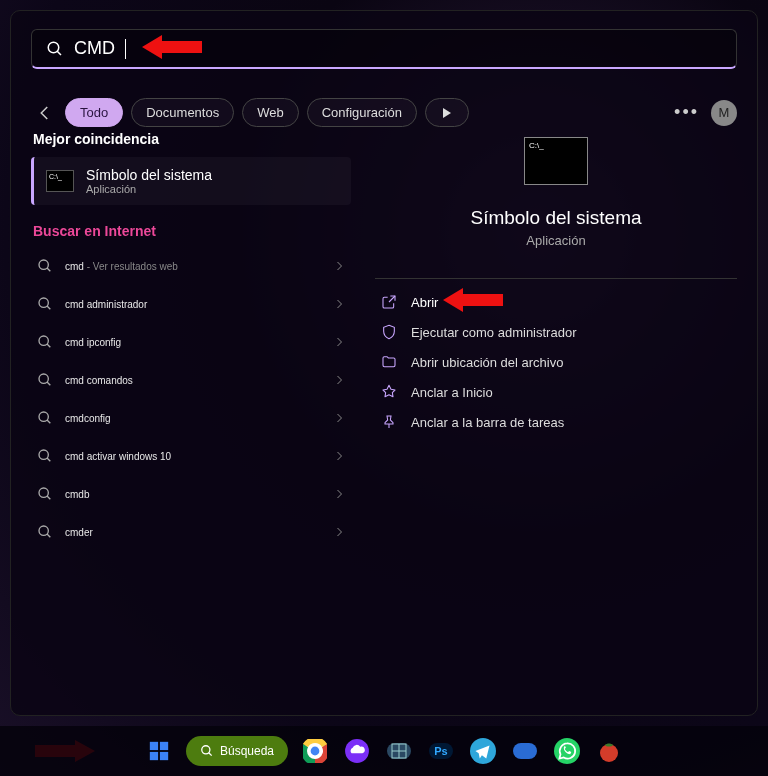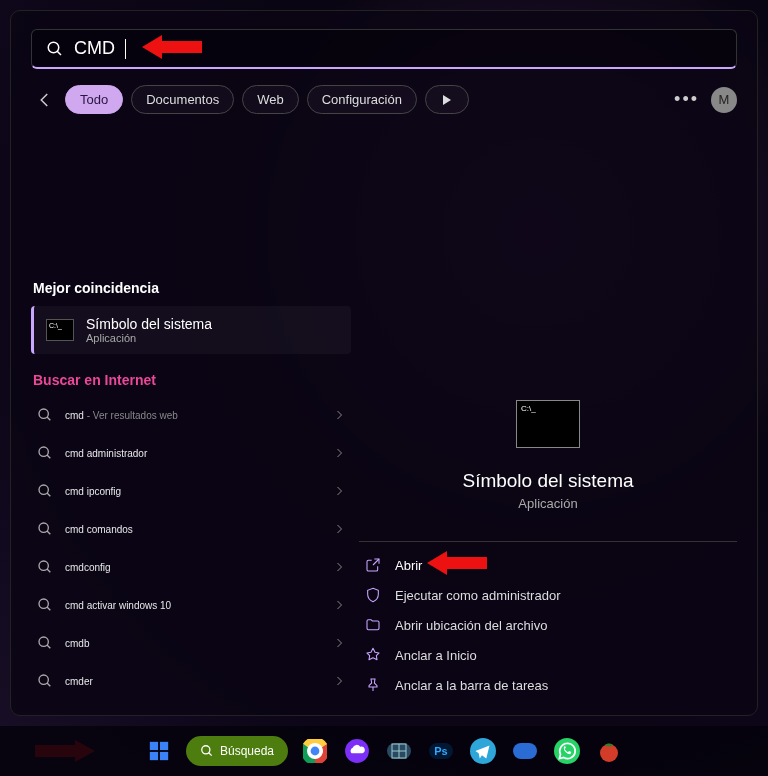--- a/index.html
+++ b/index.html
@@ -42,7 +42,7 @@
   .arrow-anno svg { width: 100%; height: 100%; }
 
   .top-row {
-    display: flex; align-items: center; gap: 6px; margin-top: 16px;
+    display: flex; align-items: center; gap: 6px; margin-top: 29px;
   }
   .back-btn { width: 28px; height: 28px; display:flex; align-items:center; justify-content:center; border-radius: 4px; cursor:pointer; }
   .back-btn svg { width: 18px; height: 18px; stroke: #ccc; fill:none; stroke-width:2; }

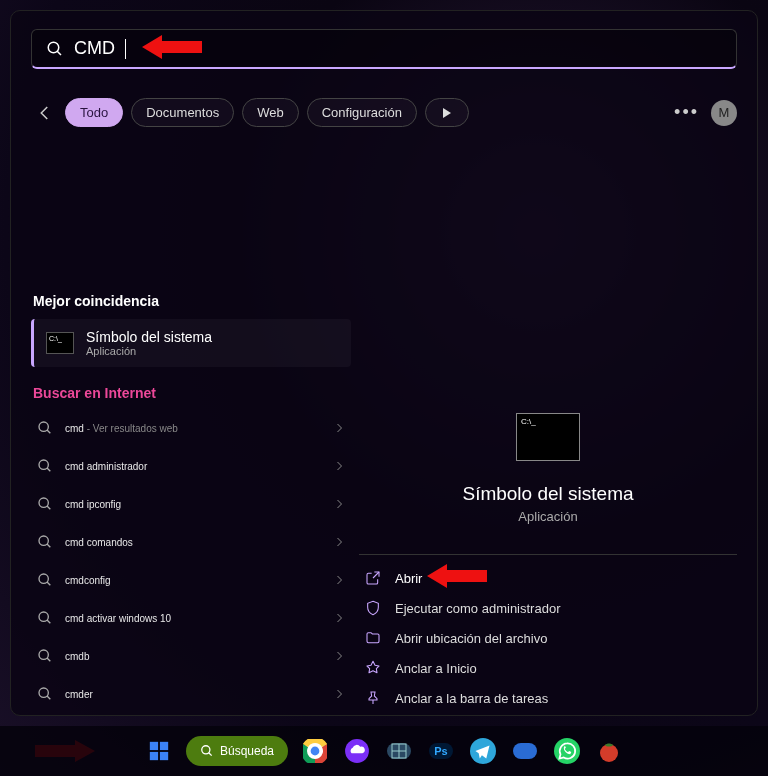--- a/index.html
+++ b/index.html
@@ -78,9 +78,8 @@
   }
 
   .columns {
-    display: flex; gap: 8px; margin-top: 20px;
+    display: flex; gap: 24px; 
     height: calc(100% - 110px);
-    align-items: flex-end;
   }
   .col-left { width: 320px; }
   .col-right { flex: 1; }

